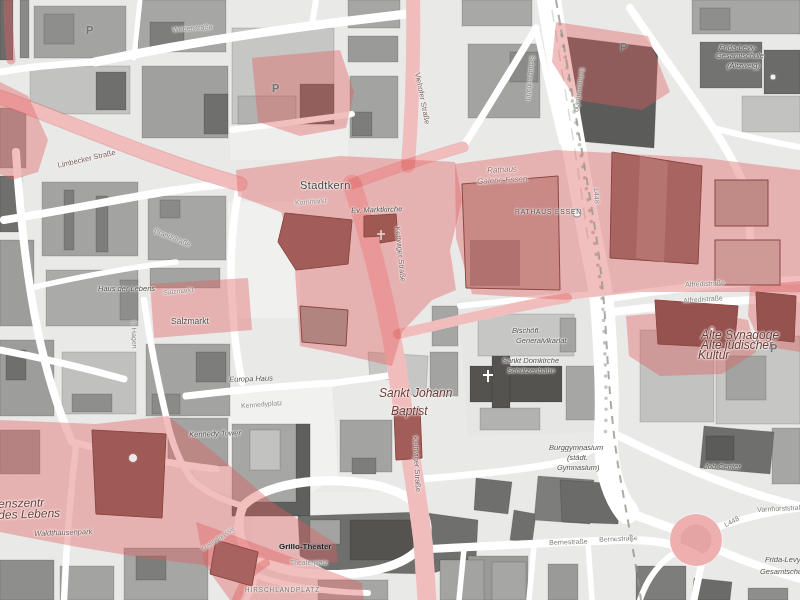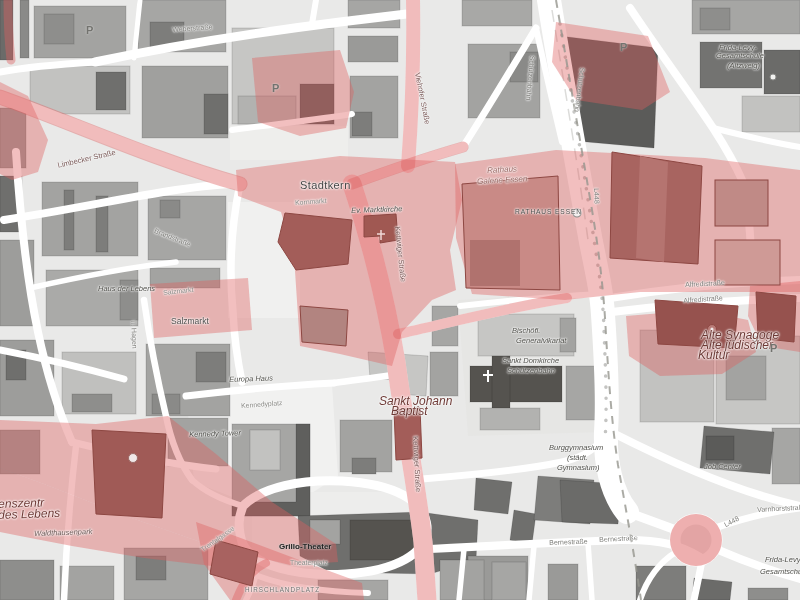--- a/index.html
+++ b/index.html
@@ -273,7 +273,7 @@
   <span class="lbl poi" style="left:229px;top:376px;transform:rotate(-2deg)">Europa Haus</span>
   <span class="lbl street-sm" style="left:241px;top:403px;transform:rotate(-4deg)">Kennedyplatz</span>
   <span class="lbl poi" style="left:189px;top:431px;transform:rotate(-2deg)">Kennedy Tower</span>
-  <span class="lbl poi-dkred" style="left:379px;top:395px">Sankt Johann</span>
+  <span class="lbl poi-dkred" style="left:379px;top:387px">Sankt Johann</span>
   <span class="lbl poi-dkred" style="left:391px;top:405px">Baptist</span>
   <span class="lbl poi-bold" style="left:279px;top:543px">Grillo-Theater</span>
   <span class="lbl street-sm" style="left:290px;top:560px">Theaterplatz</span>

